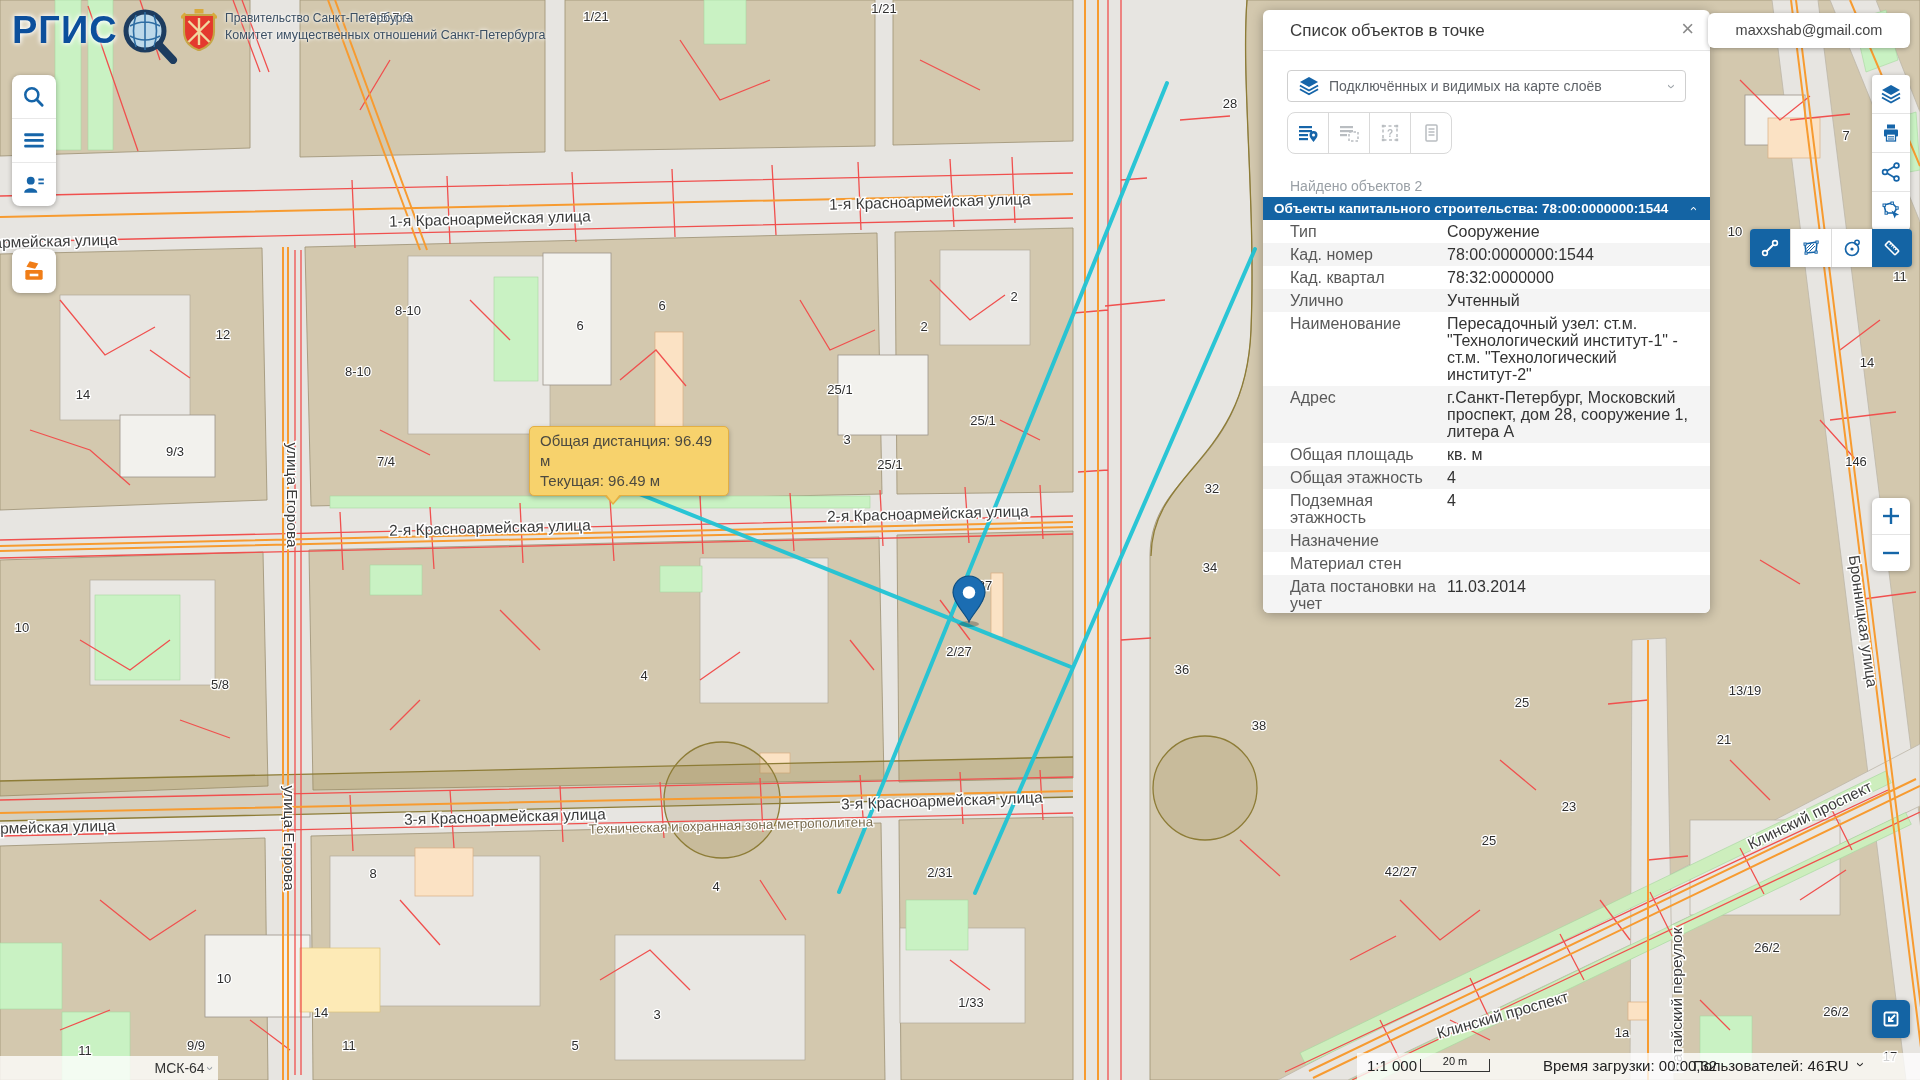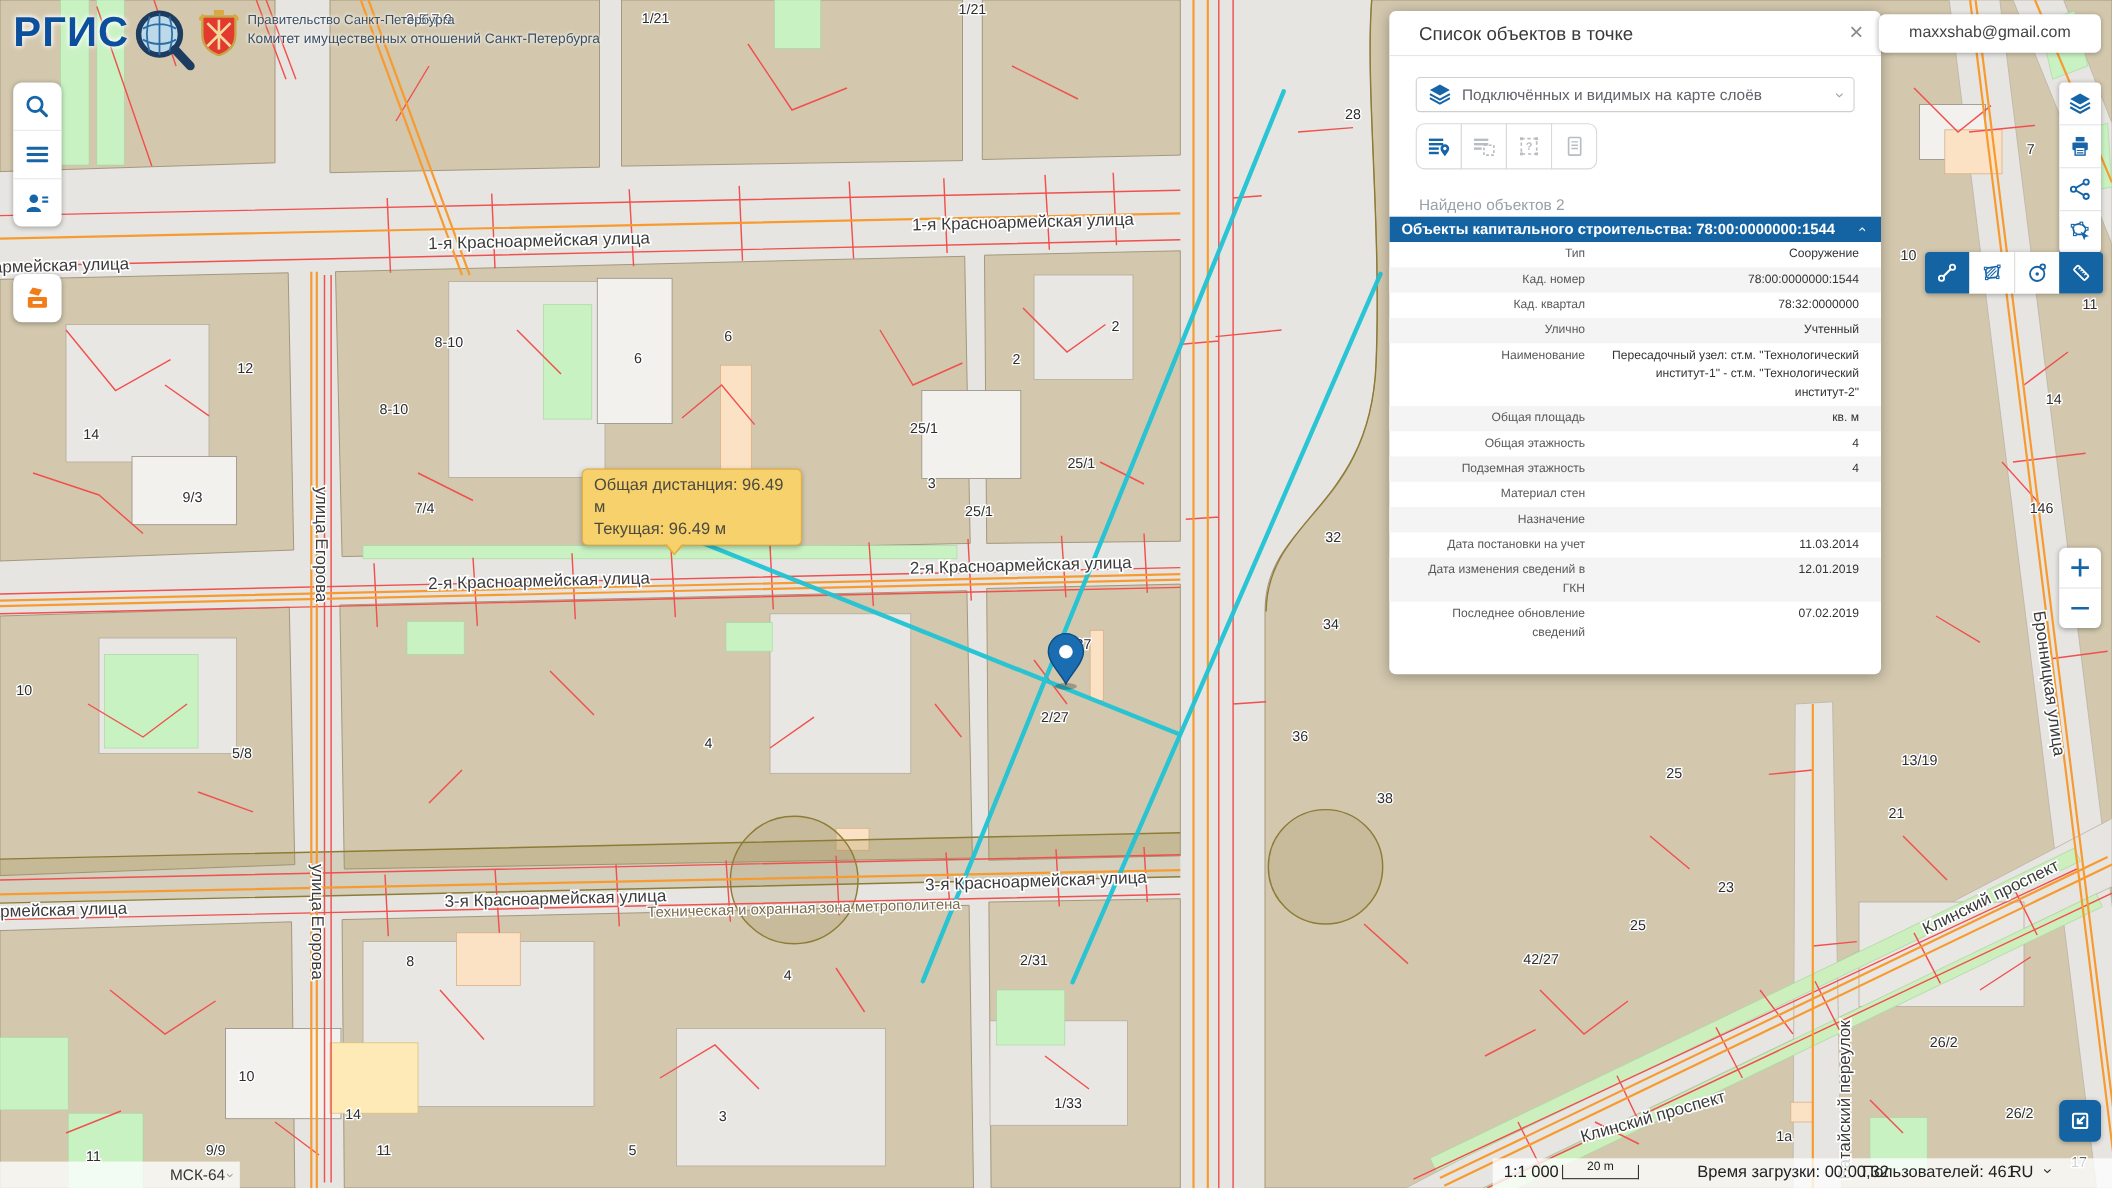--- a/index.html
+++ b/index.html
@@ -53,7 +53,7 @@
   #panel .ghdr .gt{font-size:13.5px;font-weight:bold;margin-left:11px;flex:1;}
   #panel .ghdr .gc{margin-right:16px;font-size:13px;}
   #rows{position:absolute;left:0;right:0;top:210px;}
-  #rows .row{display:grid;grid-template-columns:157px 1fr;padding:3px 20px 3px 27px;font-size:11px;line-height:17px;text-align:right;}
+  #rows .row{display:grid;grid-template-columns:157px 1fr;padding:3px 20px 3px 27px;font-size:16px;line-height:17px;}
   #rows .row:nth-child(even){background:#f4f4f4;}
   #rows .row .rl{color:#595959;padding-right:6px;}
   #rows .row .rv{color:#333;}

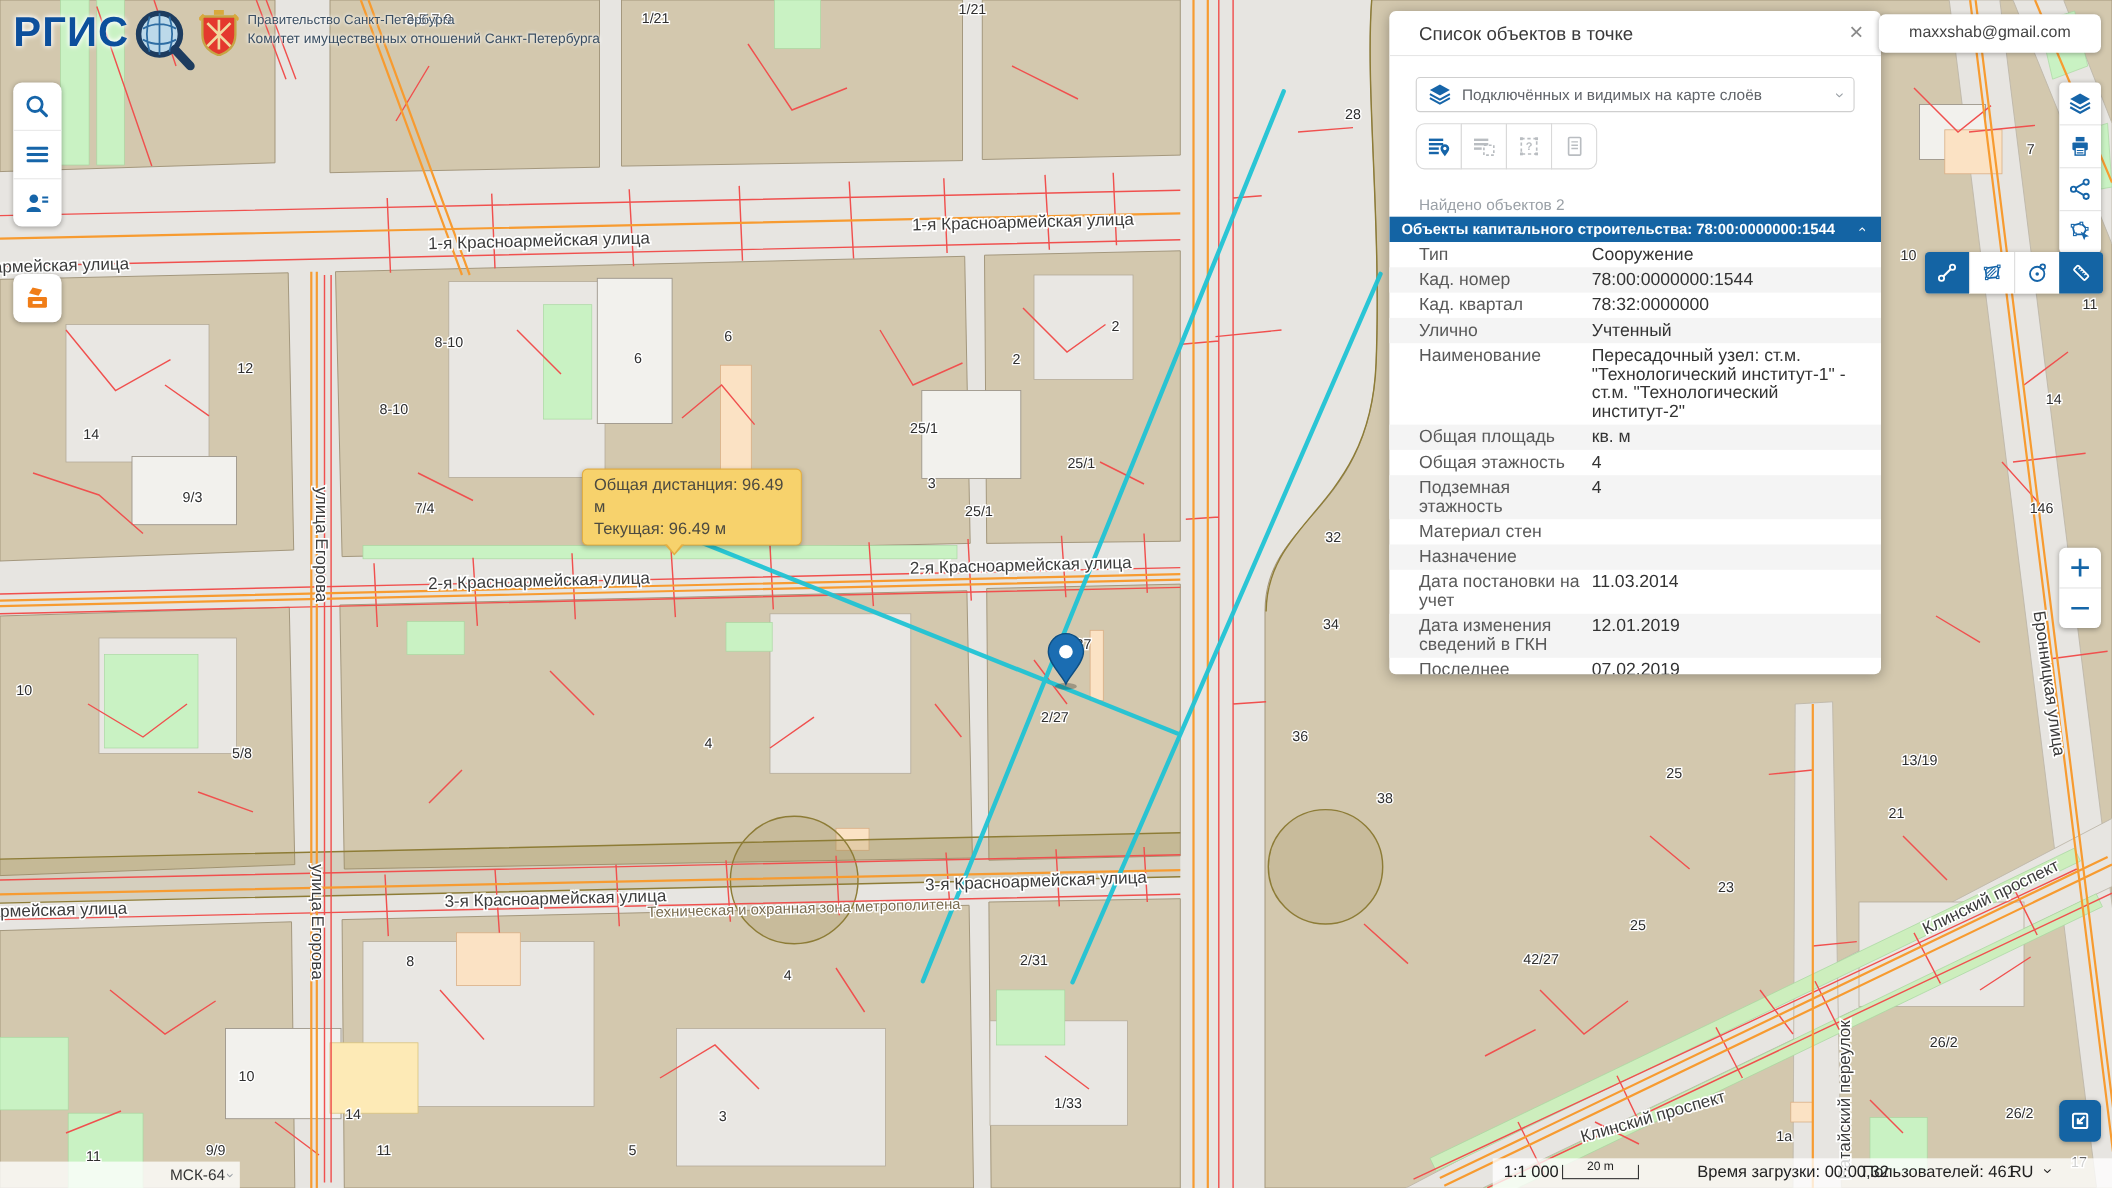--- a/index.html
+++ b/index.html
@@ -439,6 +439,10 @@
           <span class="rv">Пересадочный узел: ст.м. "Технологический институт-1" - ст.м. "Технологический институт-2"</span>
         </div>
         <div class="row">
+          <span class="rl">Адрес</span>
+          <span class="rv">г.Санкт-Петербург, Московский проспект, дом 28, сооружение 1, литера А</span>
+        </div>
+        <div class="row">
           <span class="rl">Общая площадь</span>
           <span class="rv">кв. м</span>
         </div>

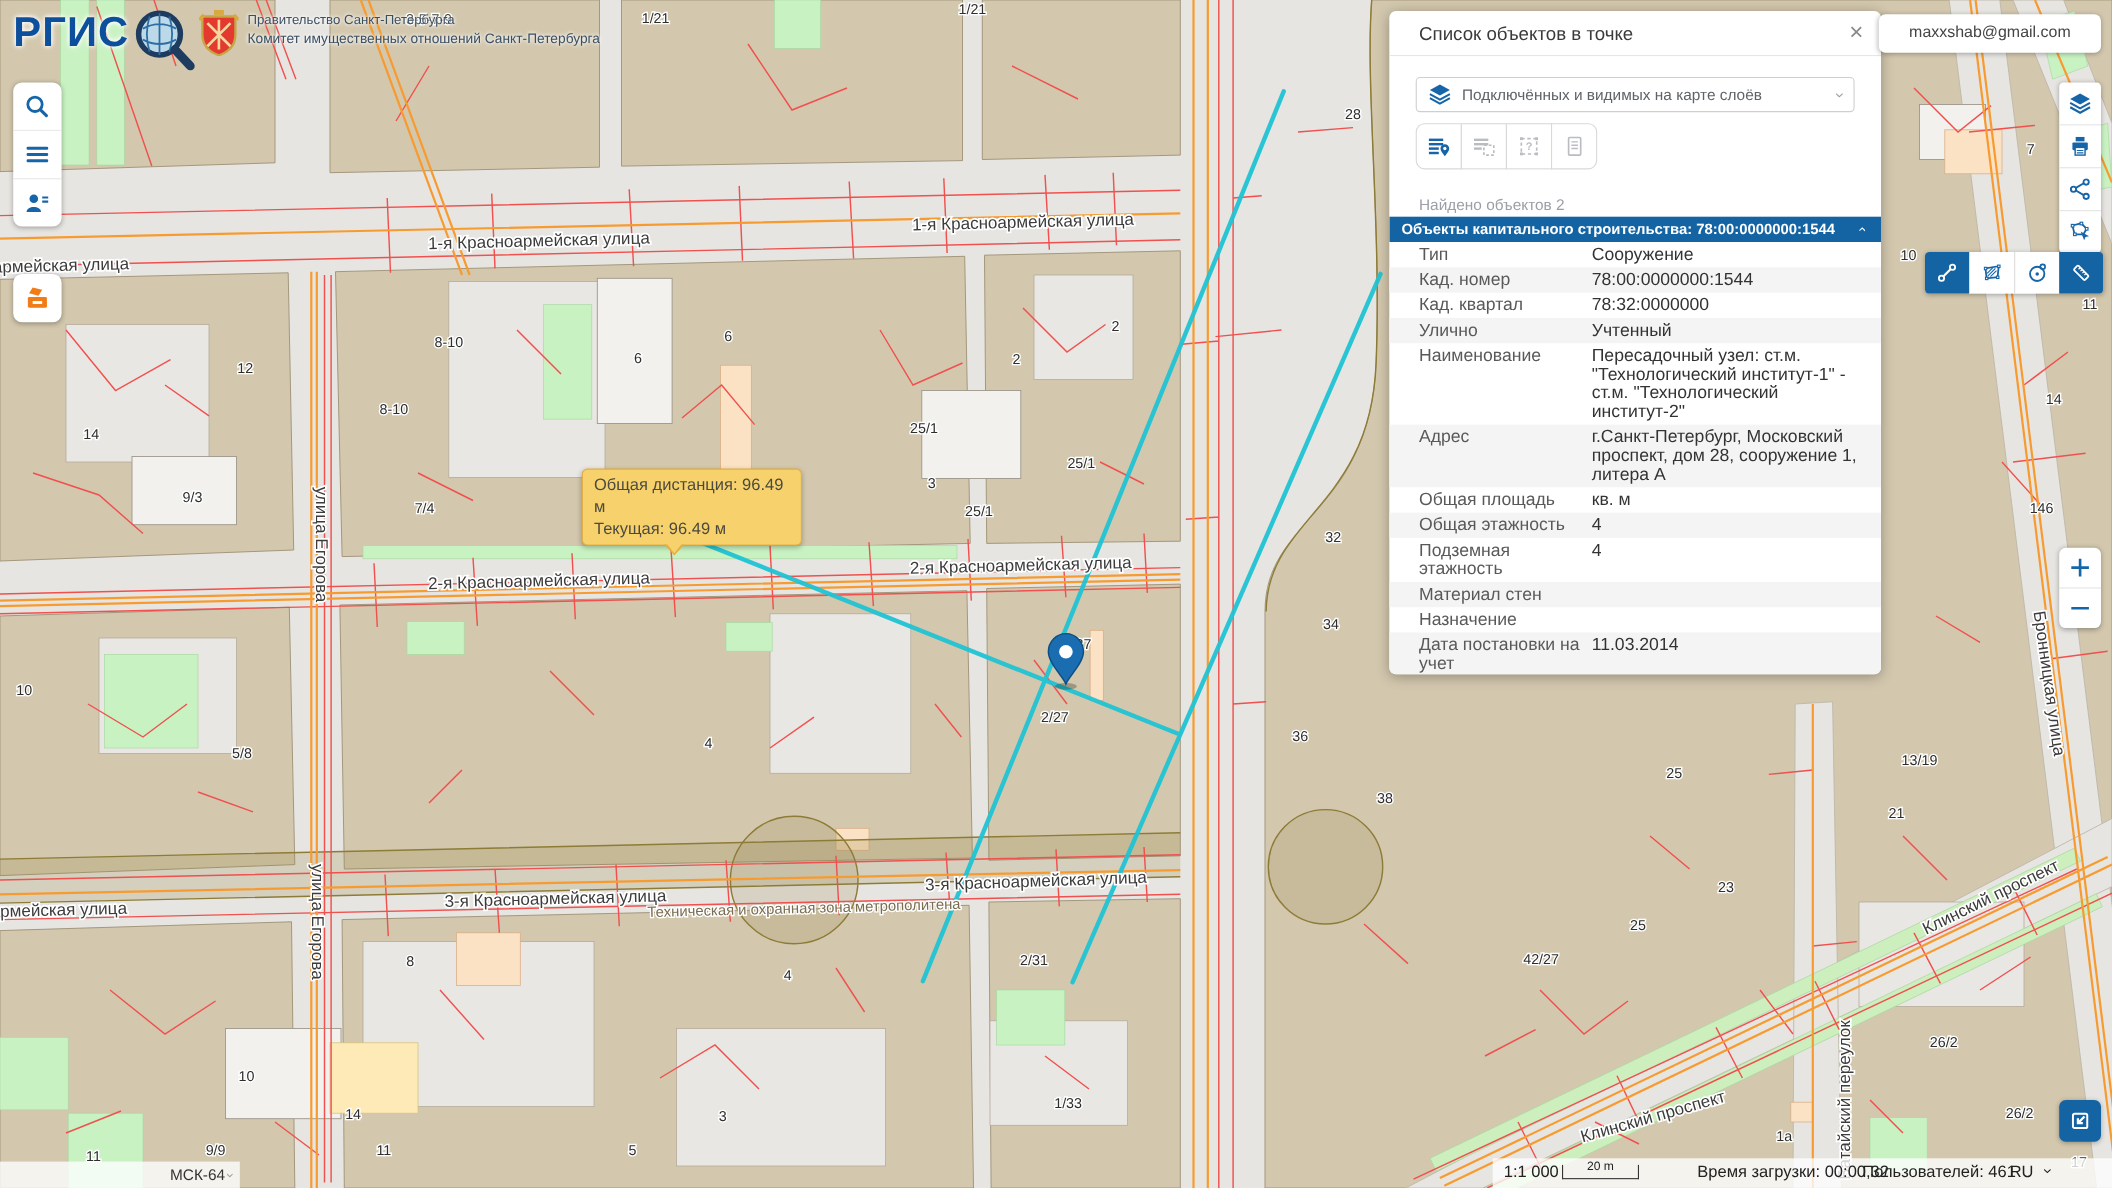--- a/index.html
+++ b/index.html
@@ -455,11 +455,11 @@
           <span class="rv">4</span>
         </div>
         <div class="row">
+          <span class="rl">Назначение</span>
+          <span class="rv"></span>
+        </div>
+        <div class="row">
           <span class="rl">Материал стен</span>
-          <span class="rv"></span>
-        </div>
-        <div class="row">
-          <span class="rl">Назначение</span>
           <span class="rv"></span>
         </div>
         <div class="row">

